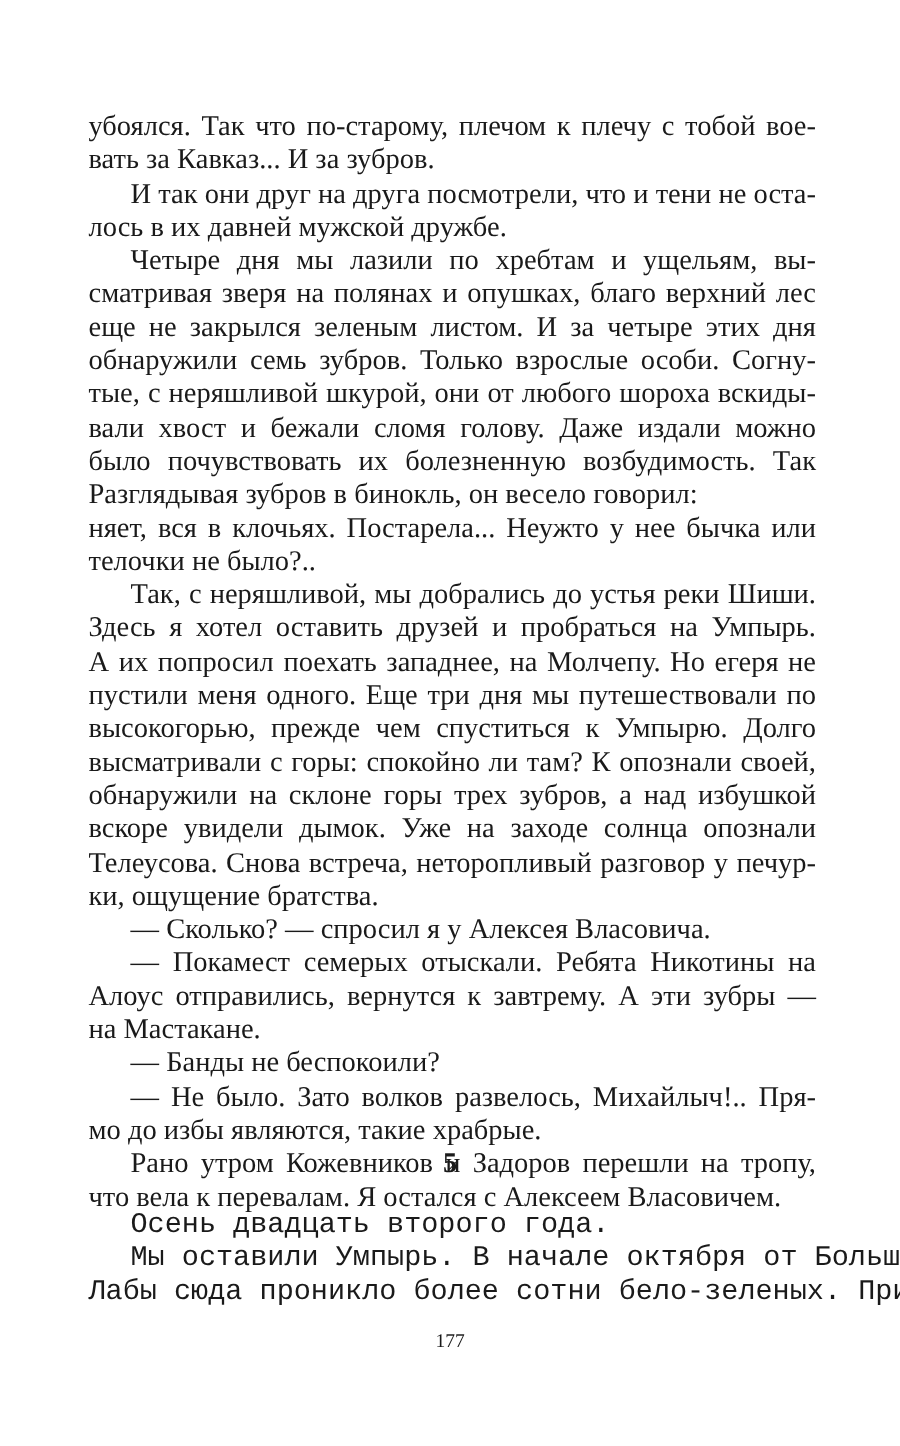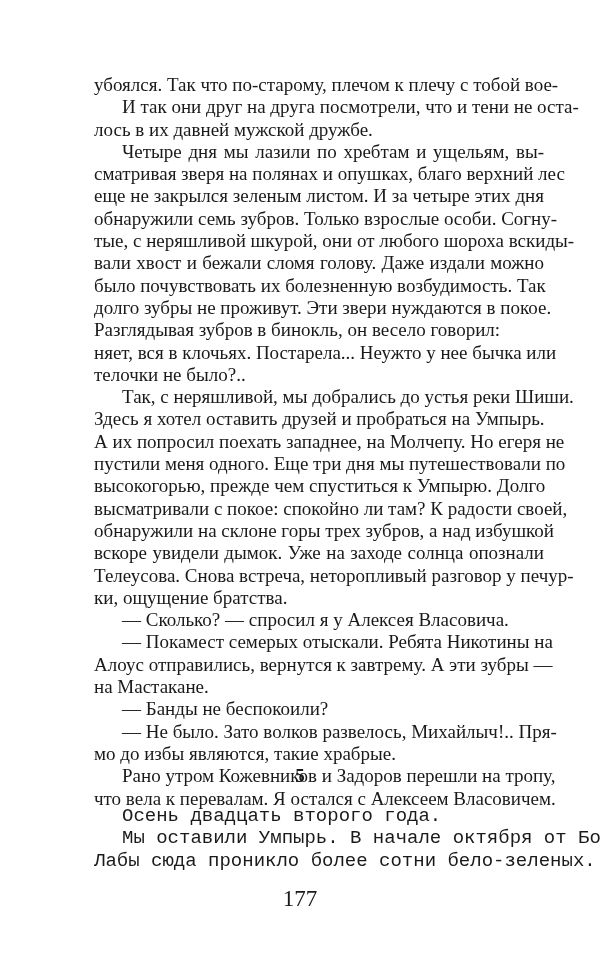--- a/index.html
+++ b/index.html
@@ -11,7 +11,7 @@
     }
     .line {
       display: block; white-space: nowrap; height: 22.3px;
-      text-align: justify; text-align-last: justify; margin-left: 35px;
+      text-align: justify; text-align-last: justify;
     }
     .line.last { text-align-last: left; }
     .indent { padding-left: 28px; }

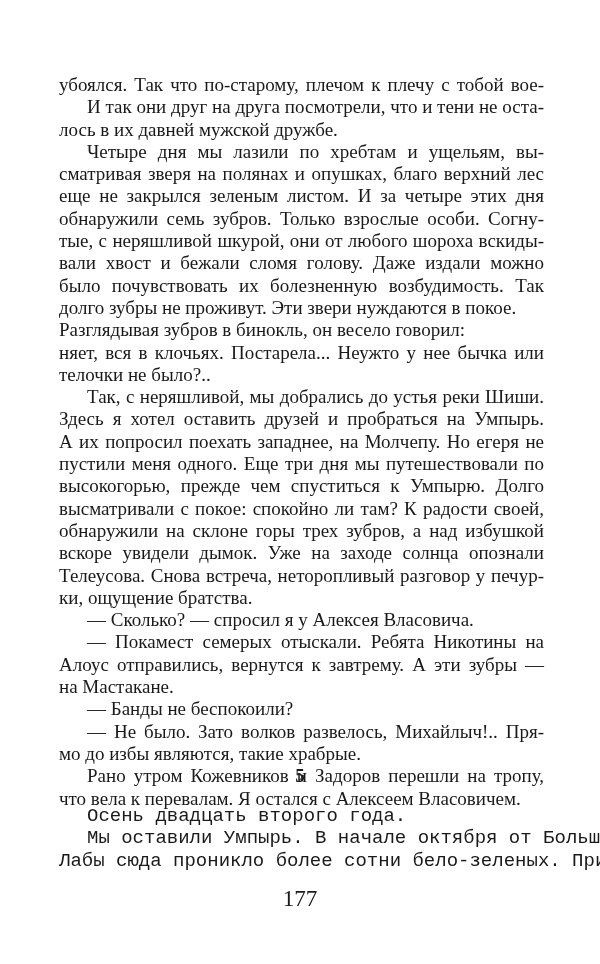--- a/index.html
+++ b/index.html
@@ -36,6 +36,7 @@
 
 <div class="page" id="body1">
     <span class="line">убоялся. Так что по-старому, плечом к плечу с тобой вое-</span>
+    <span class="line last">вать за Кавказ... И за зубров.</span>
     <span class="line indent">И так они друг на друга посмотрели, что и тени не оста-</span>
     <span class="line last">лось в их давней мужской дружбе.</span>
     <span class="line indent">Четыре дня мы лазили по хребтам и ущельям, вы-</span>

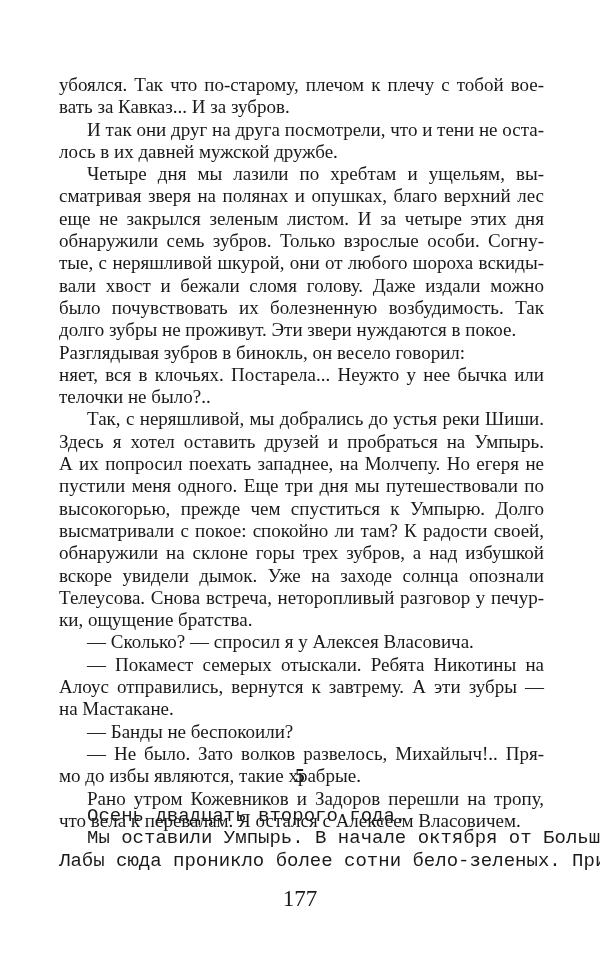--- a/index.html
+++ b/index.html
@@ -46,7 +46,6 @@
     <span class="line">тые, с неряшливой шкурой, они от любого шороха вскиды-</span>
     <span class="line">вали хвост и бежали сломя голову. Даже издали можно</span>
     <span class="line">было почувствовать их болезненную возбудимость. Так</span>
-    <span class="line last">долго зубры не проживут. Эти звери нуждаются в покое.</span>
     <span class="line last">Разглядывая зубров в бинокль, он весело говорил:</span>
     <span class="line">няет, вся в клочьях. Постарела... Неужто у нее бычка или</span>
     <span class="line last">телочки не было?..</span>

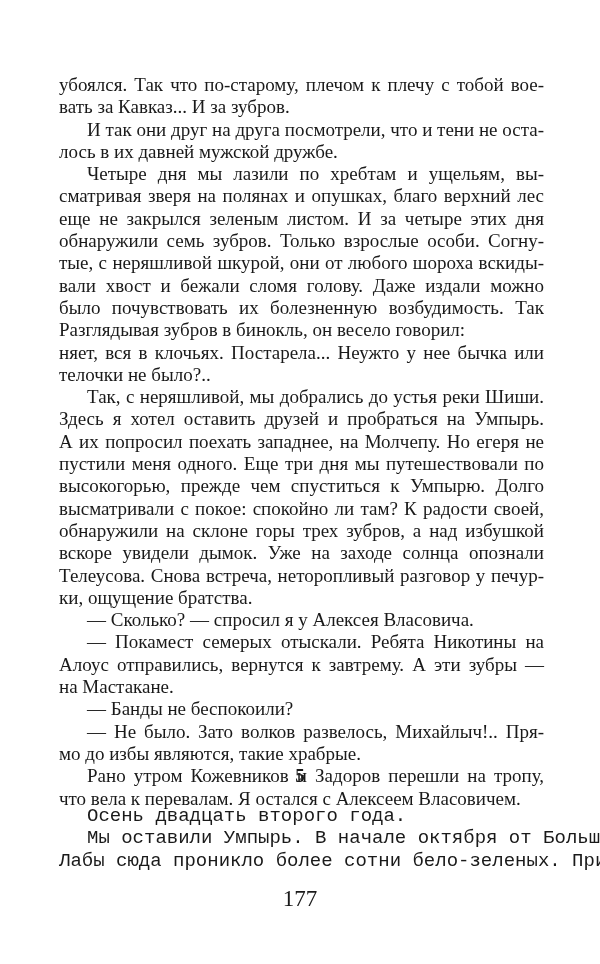--- a/index.html
+++ b/index.html
@@ -54,7 +54,7 @@
     <span class="line">А их попросил поехать западнее, на Молчепу. Но егеря не</span>
     <span class="line">пустили меня одного. Еще три дня мы путешествовали по</span>
     <span class="line">высокогорью, прежде чем спуститься к Умпырю. Долго</span>
-    <span class="line">высматривали с покое: спокойно ли там? К радости своей,</span>
+    <span class="line">высматривали с горы: спокойно ли там? К опознали своей,</span>
     <span class="line">обнаружили на склоне горы трех зубров, а над избушкой</span>
     <span class="line">вскоре увидели дымок. Уже на заходе солнца опознали</span>
     <span class="line">Телеусова. Снова встреча, неторопливый разговор у печур-</span>

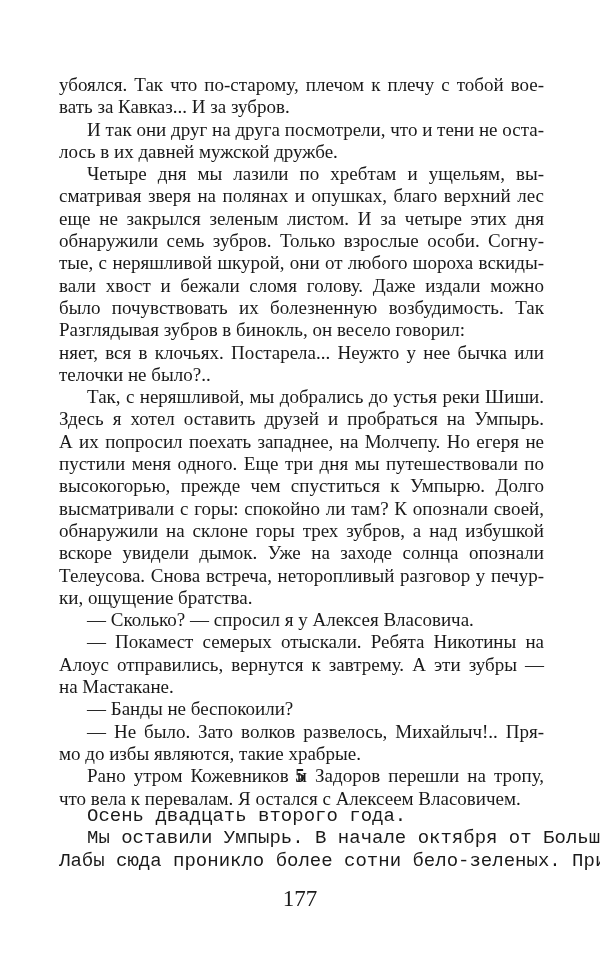--- a/index.html
+++ b/index.html
@@ -28,7 +28,7 @@
     .page-number {
       position: absolute; left: 0; width: 600px; top: 886px;
       text-align: center; font-family: "Liberation Serif", serif;
-      font-size: 23px; color: #1a1a1a;
+      font-size: 13px; color: #1a1a1a;
     }
   </style>
 </head>

